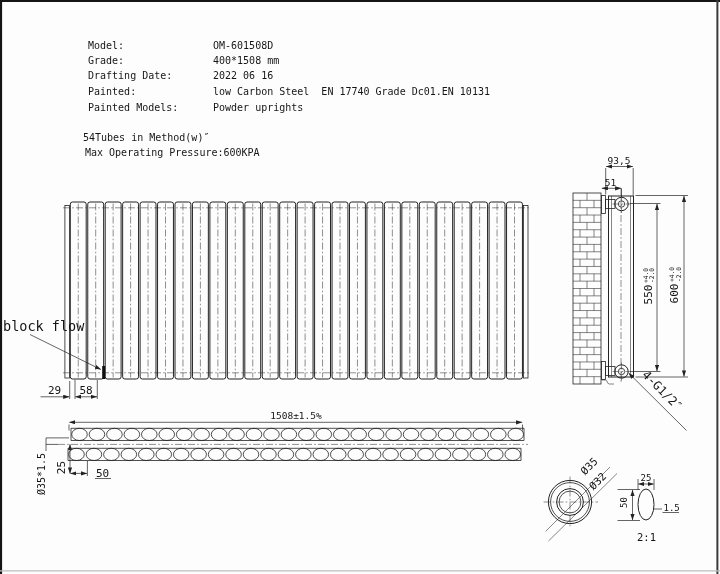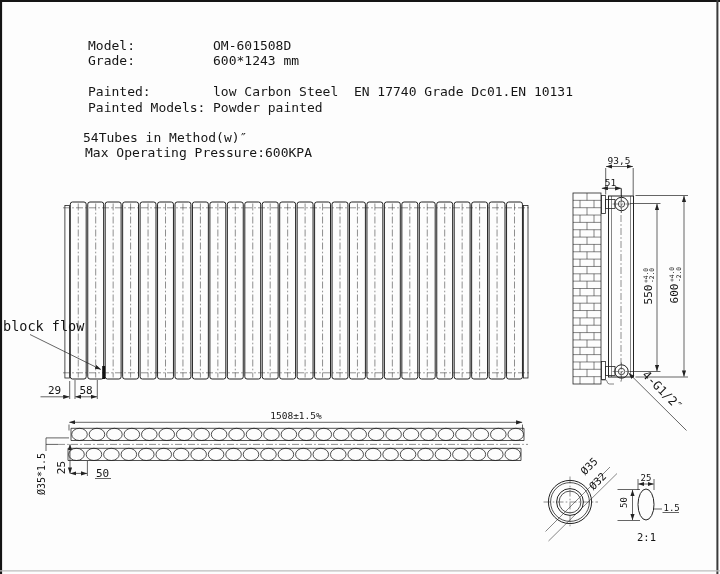--- a/index.html
+++ b/index.html
@@ -19,7 +19,7 @@
   
   .spec{position:absolute;left:88px;top:0;width:600px;height:200px;
         font-family:"DejaVu Sans Mono","Liberation Mono",monospace;
-        font-size:13px;color:#161616;}
+        font-size:10px;color:#161616;}
   .srow{position:absolute;left:0;white-space:pre;line-height:12px;}
   .lbl{display:inline-block;min-width:125px;white-space:pre;}
   .val{white-space:pre;}

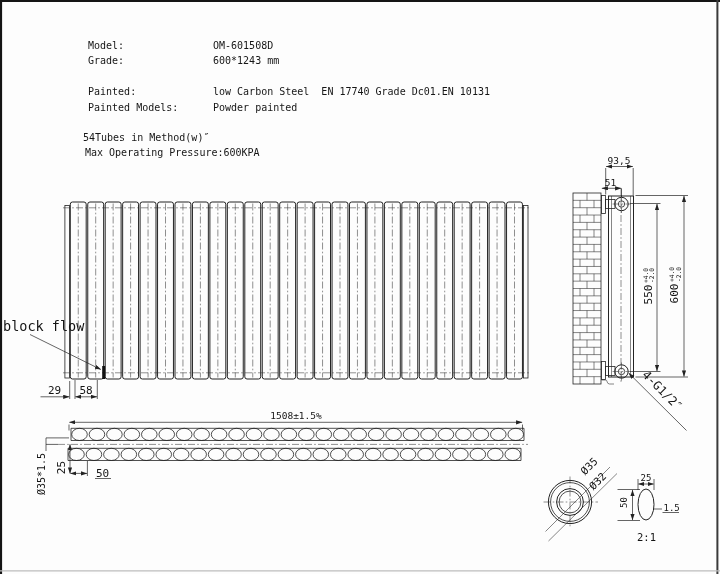--- a/index.html
+++ b/index.html
@@ -395,7 +395,7 @@
 
 <div class="spec">
   <div class="srow" style="top:40px"><span class="lbl">Model:</span><span class="val">OM-601508D</span></div>
-  <div class="srow" style="top:55px"><span class="lbl">Grade:</span><span class="val">600*1243 mm</span></div>
+  <div class="srow" style="top:55px"><span class="lbl">Grade:</span><span class="val">400*1508 mm</span></div>
   <div class="srow" style="top:86px"><span class="lbl">Painted:</span><span class="val">low Carbon Steel  EN 17740 Grade Dc01.EN 10131</span></div>
   <div class="srow" style="top:102px"><span class="lbl">Painted Models:</span><span class="val">Powder painted</span></div>
   <div class="srow" style="top:131.5px;left:-5px"><span class="lbl">54Tubes in Method(w)″</span><span class="val"></span></div>

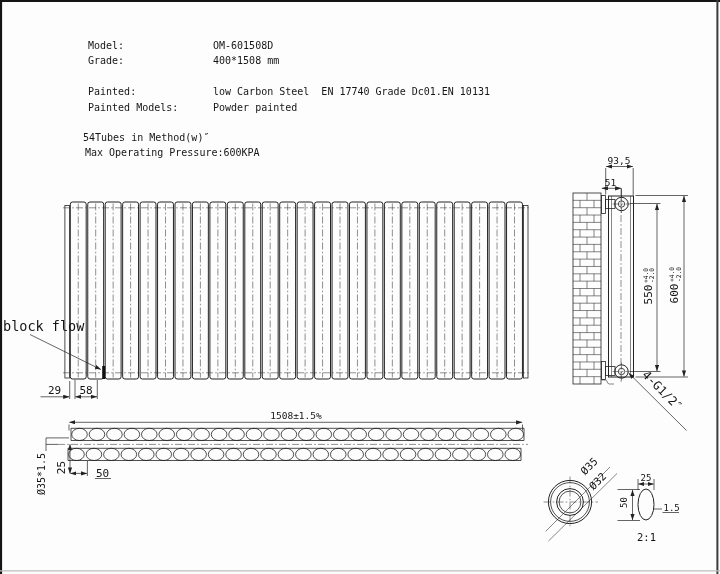--- a/index.html
+++ b/index.html
@@ -396,6 +396,7 @@
 <div class="spec">
   <div class="srow" style="top:40px"><span class="lbl">Model:</span><span class="val">OM-601508D</span></div>
   <div class="srow" style="top:55px"><span class="lbl">Grade:</span><span class="val">400*1508 mm</span></div>
+  <div class="srow" style="top:70px"><span class="lbl">Drafting Date:</span><span class="val">2022 06 16</span></div>
   <div class="srow" style="top:86px"><span class="lbl">Painted:</span><span class="val">low Carbon Steel  EN 17740 Grade Dc01.EN 10131</span></div>
   <div class="srow" style="top:102px"><span class="lbl">Painted Models:</span><span class="val">Powder painted</span></div>
   <div class="srow" style="top:131.5px;left:-5px"><span class="lbl">54Tubes in Method(w)″</span><span class="val"></span></div>

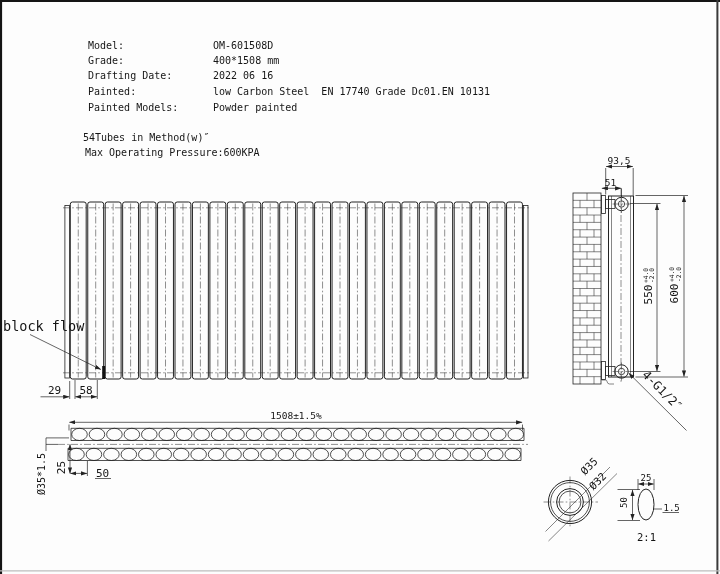--- a/index.html
+++ b/index.html
@@ -398,7 +398,7 @@
   <div class="srow" style="top:55px"><span class="lbl">Grade:</span><span class="val">400*1508 mm</span></div>
   <div class="srow" style="top:70px"><span class="lbl">Drafting Date:</span><span class="val">2022 06 16</span></div>
   <div class="srow" style="top:86px"><span class="lbl">Painted:</span><span class="val">low Carbon Steel  EN 17740 Grade Dc01.EN 10131</span></div>
-  <div class="srow" style="top:102px"><span class="lbl">Painted Models:</span><span class="val">Powder painted</span></div>
+  <div class="srow" style="top:102px"><span class="lbl">Painted Models:</span><span class="val">Powder uprights</span></div>
   <div class="srow" style="top:131.5px;left:-5px"><span class="lbl">54Tubes in Method(w)″</span><span class="val"></span></div>
   <div class="srow" style="top:146.5px;left:-3px"><span class="lbl">Max Operating Pressure:</span><span class="val">600KPA</span></div>
 </div>

